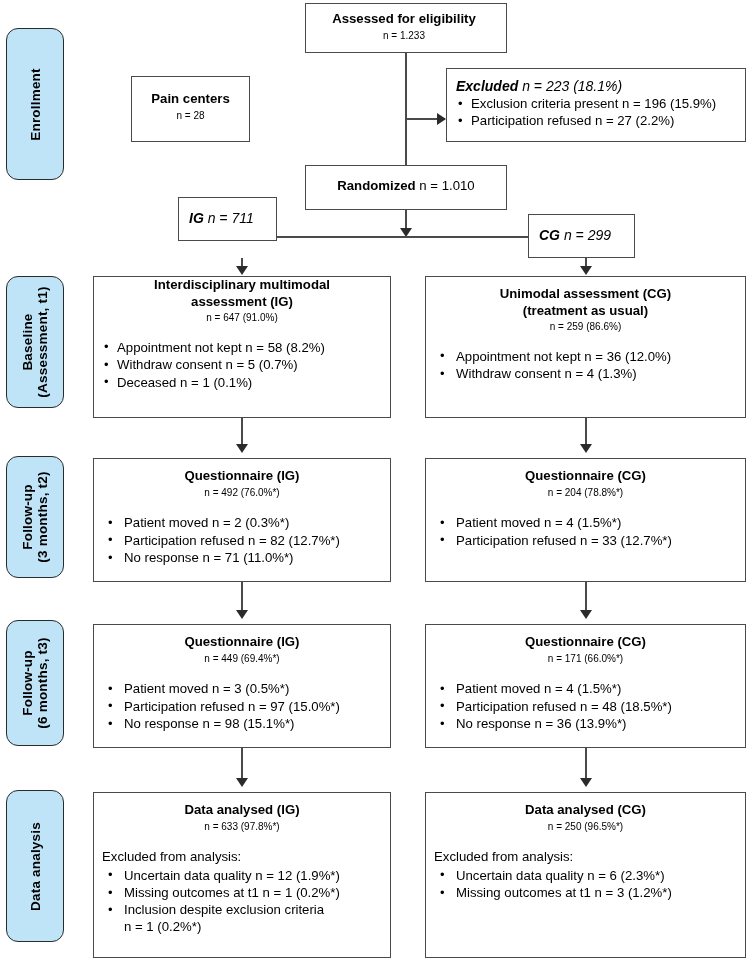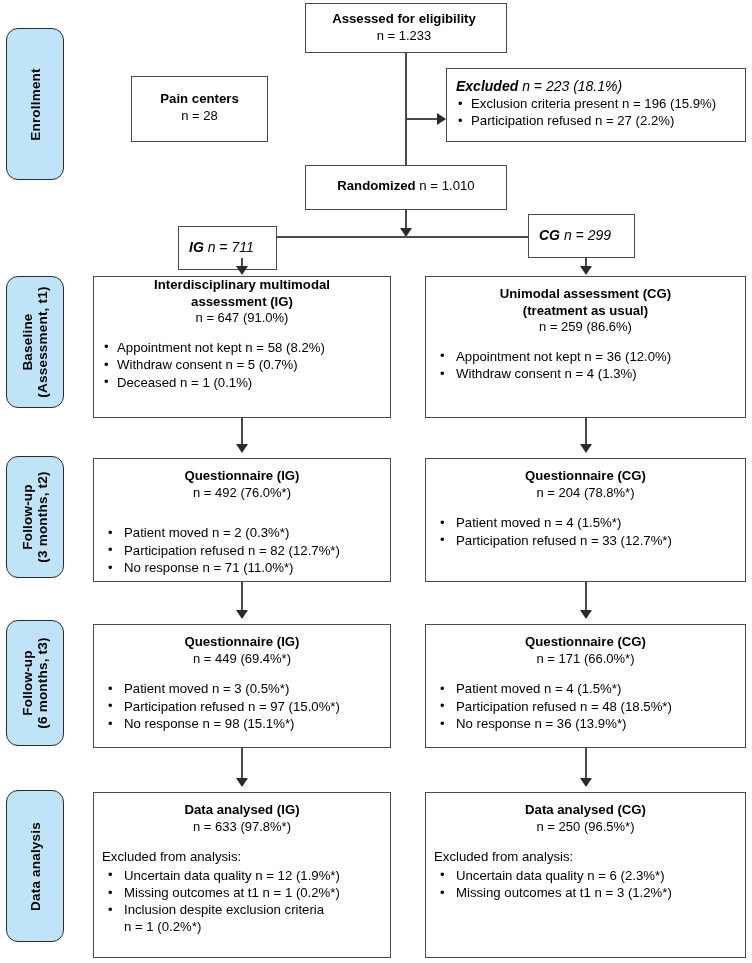--- a/index.html
+++ b/index.html
@@ -63,7 +63,7 @@
   .box .sub {
     text-align: center;
     font-weight: normal;
-    font-size: 13px;
+    font-size: 10px;
     line-height: 16.6px;
   }
   .inline-hdr {

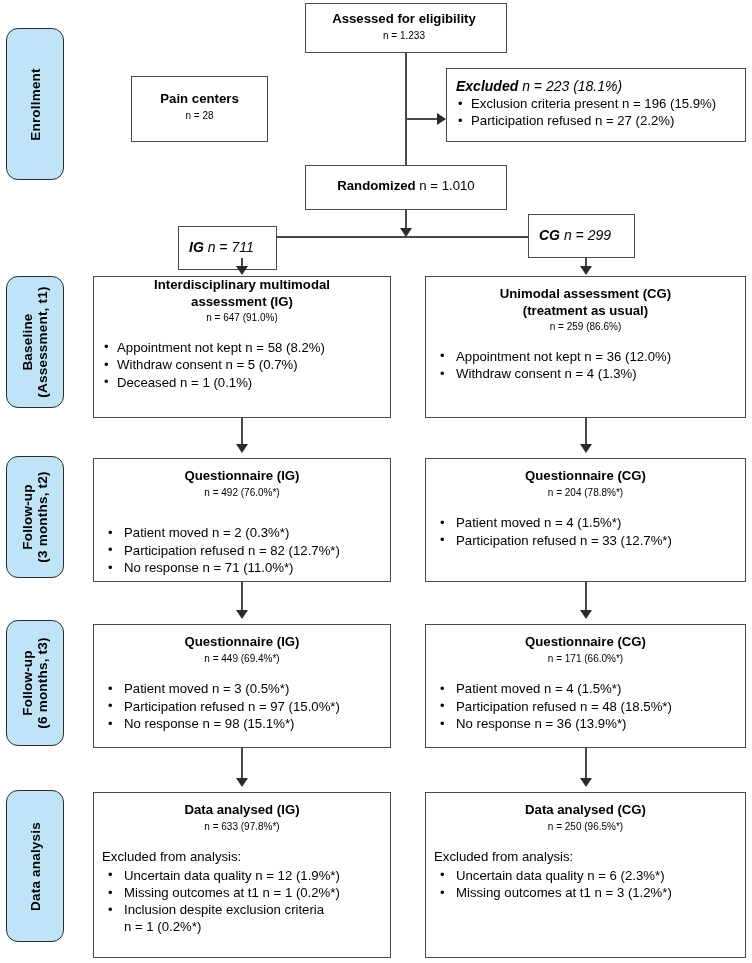--- a/index.html
+++ b/index.html
@@ -169,7 +169,7 @@
   <div class="ln hl" style="left:405px; top:118px; width:40px;"></div>
   <div class="arrow-right" style="left:437px; top:113px;"></div>
 
-  <div class="box" style="left:131px; top:76px; width:137px; height:66px; padding:14px 8px 0 8px;">
+  <div class="box" style="left:131px; top:76px; width:119px; height:66px; padding:14px 8px 0 8px;">
     <div class="hdr">Pain centers</div>
     <div class="sub">n = 28</div>
   </div>

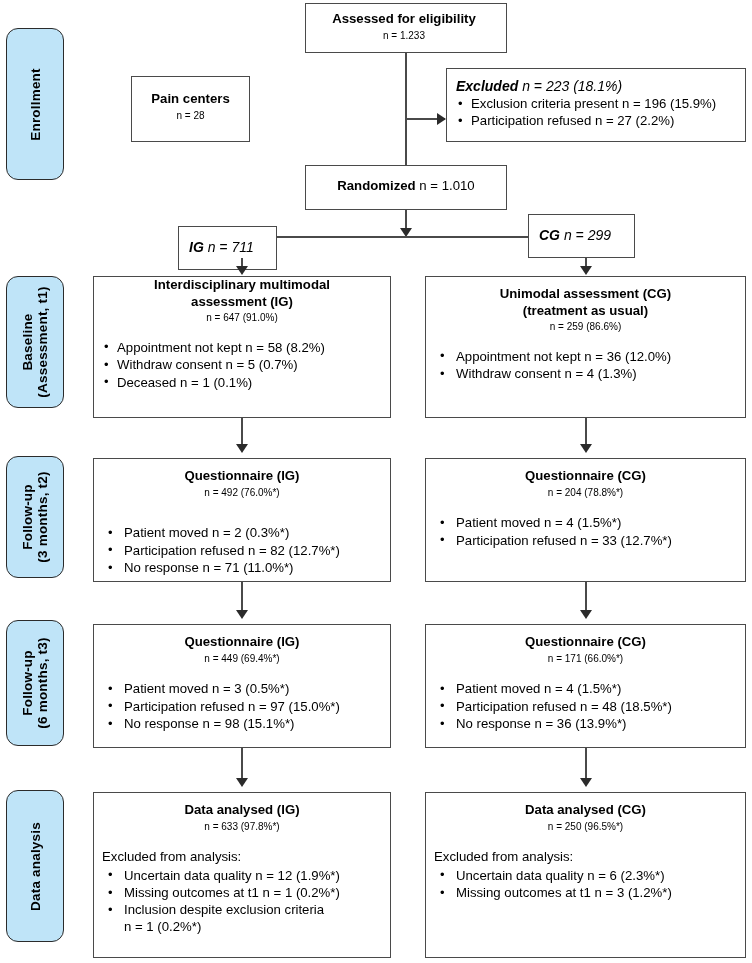--- a/index.html
+++ b/index.html
@@ -196,7 +196,7 @@
 
   <div class="ln hl" style="left:277px; top:236px; width:251px;"></div>
 
-  <div class="box" style="left:178px; top:226px; width:99px; height:44px; padding:12px 0 0 10px;">
+  <div class="box" style="left:178px; top:197px; width:99px; height:44px; padding:12px 0 0 10px;">
     <div class="inline-hdr">
       <b>IG</b>
       <span>n = 711</span>

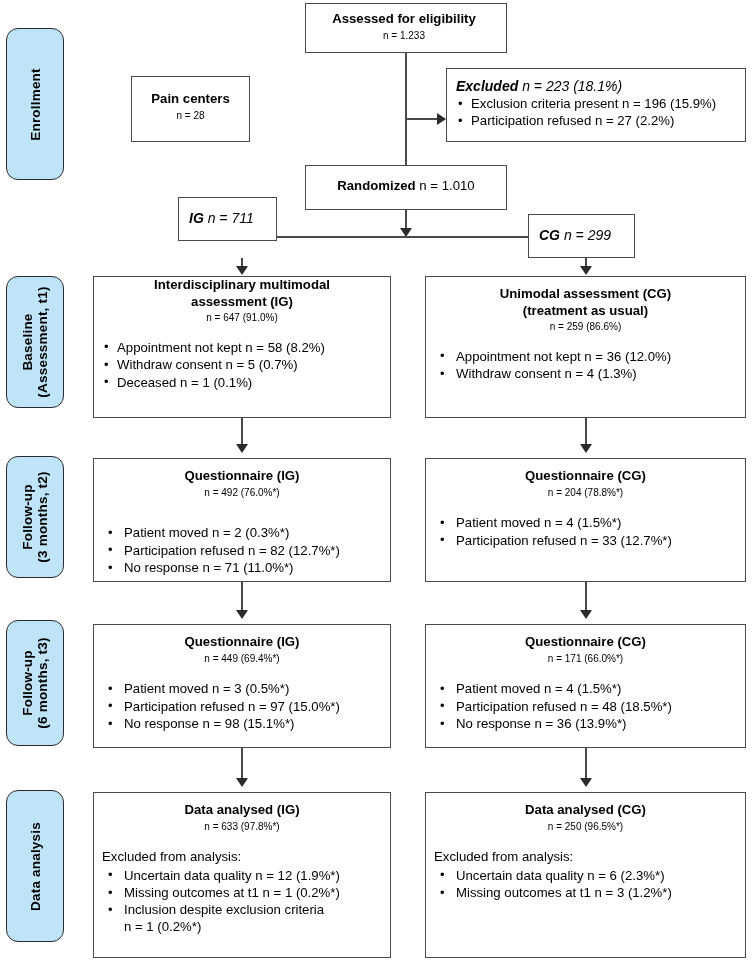--- a/index.html
+++ b/index.html
@@ -245,7 +245,7 @@
   <div class="box" style="left:93px; top:458px; width:298px; height:124px; padding:9px 8px 0 8px;">
     <div class="hdr">Questionnaire (IG)</div>
     <div class="sub">n = 492 (76.0%*)</div>
-    <ul class="items wide" style="margin-top:23px;">
+    <ul class="items wide" style="margin-top:13px;">
       <li>Patient moved n = 2 (0.3%*)</li>
       <li>Participation refused n = 82 (12.7%*)</li>
       <li>No response n = 71 (11.0%*)</li>

